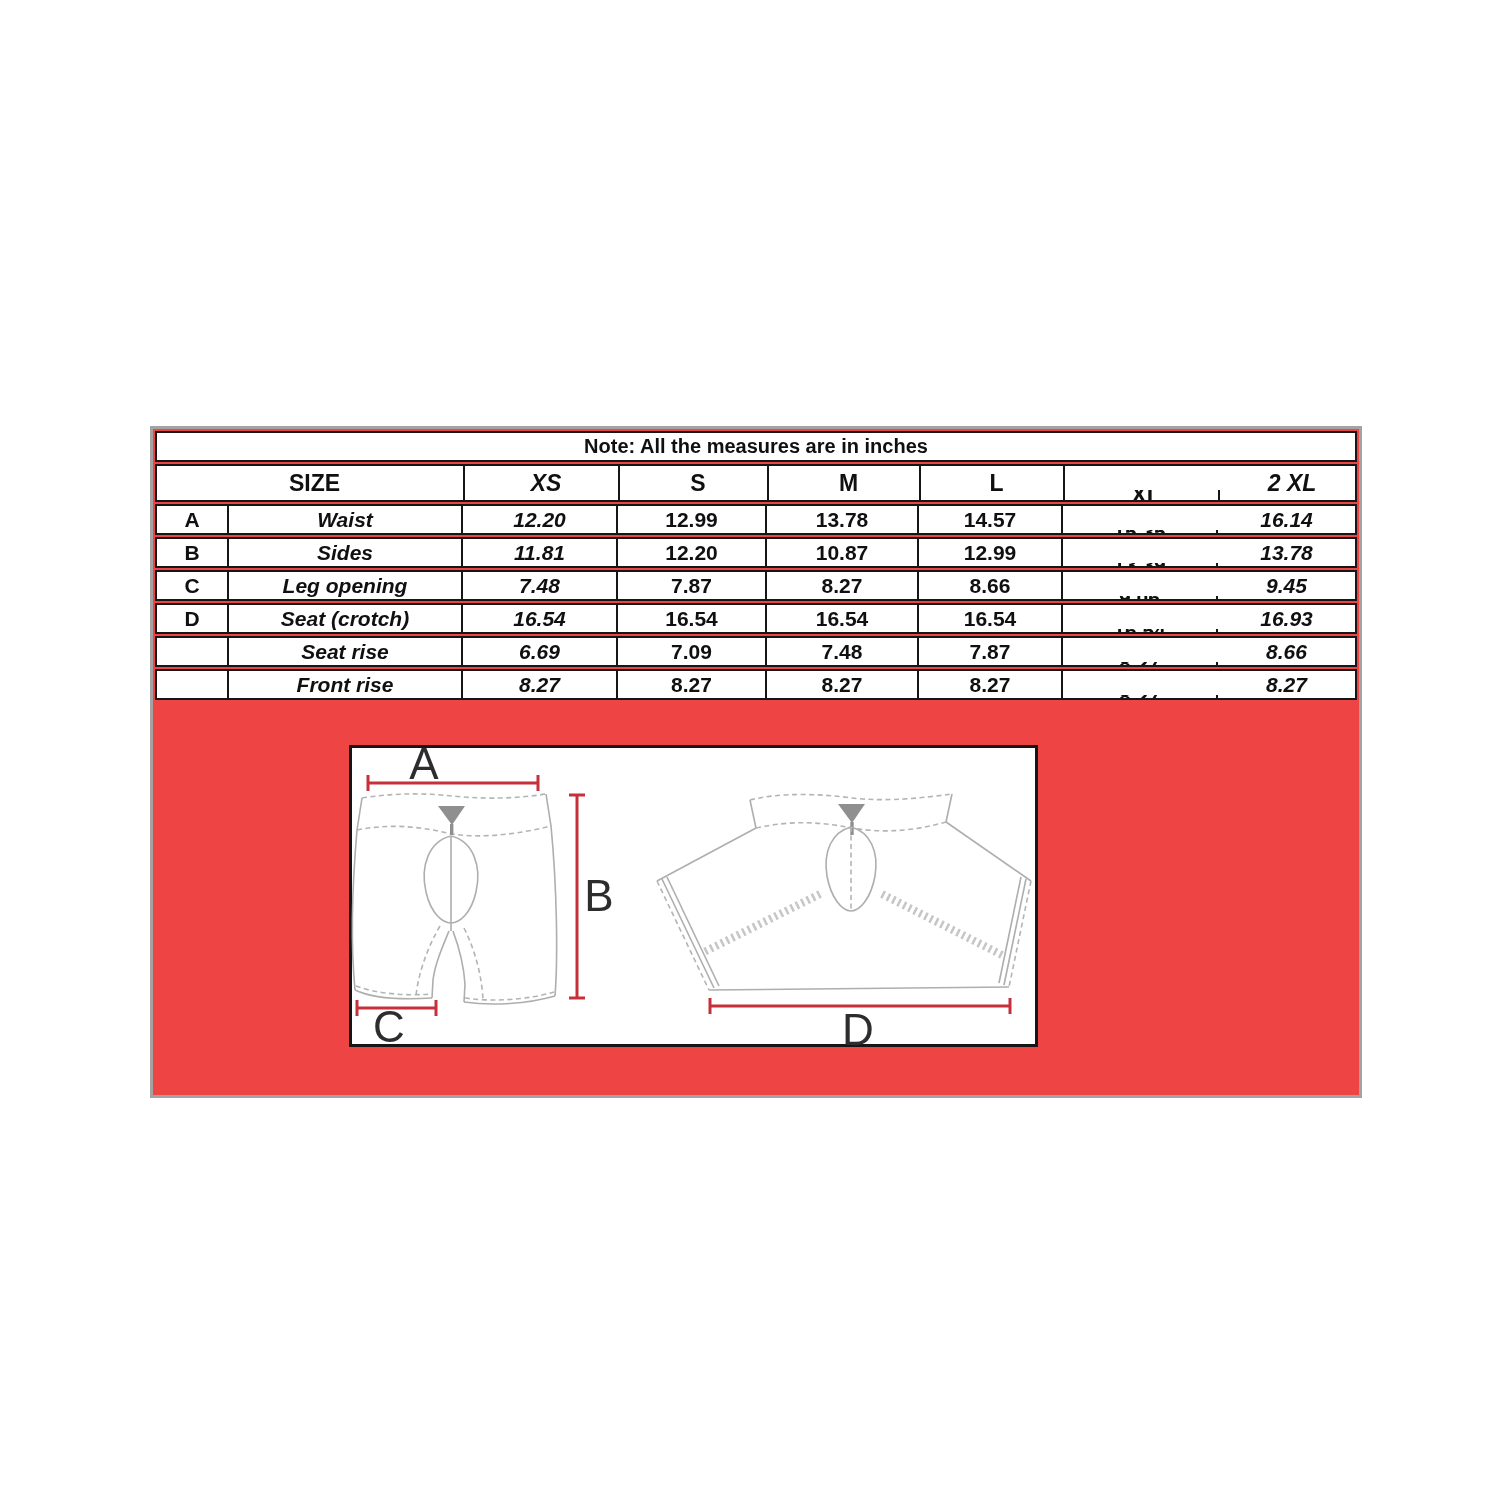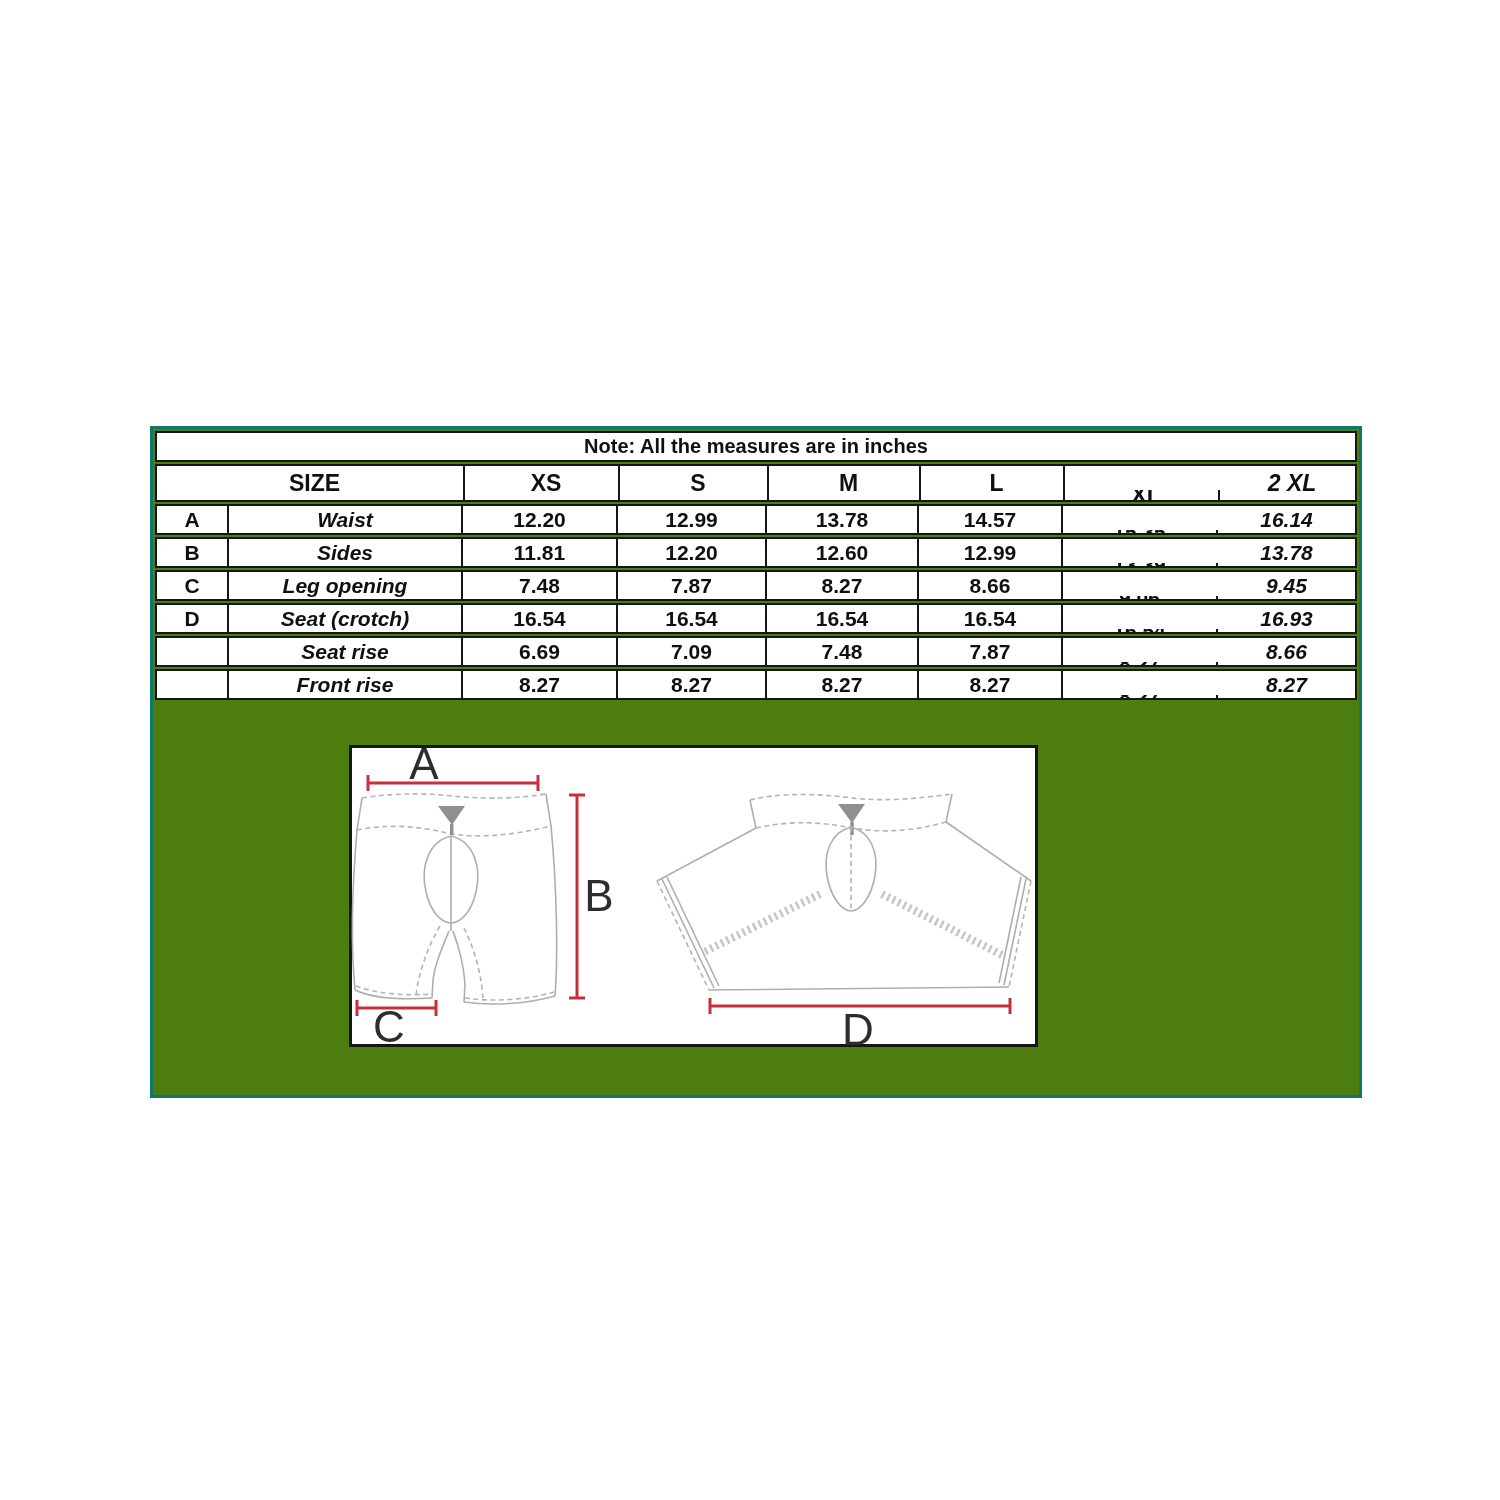--- a/index.html
+++ b/index.html
@@ -10,7 +10,7 @@
   .outer-box {
     position:absolute; left:150px; top:426px;
     width:1206px; height:666px;
-    border:3px solid #0f766e; background:#4d7c0f;text-align:center;
+    border:3px solid #a3a3a3; background:#ef4444;text-align:center;
   }
   
   .trow {

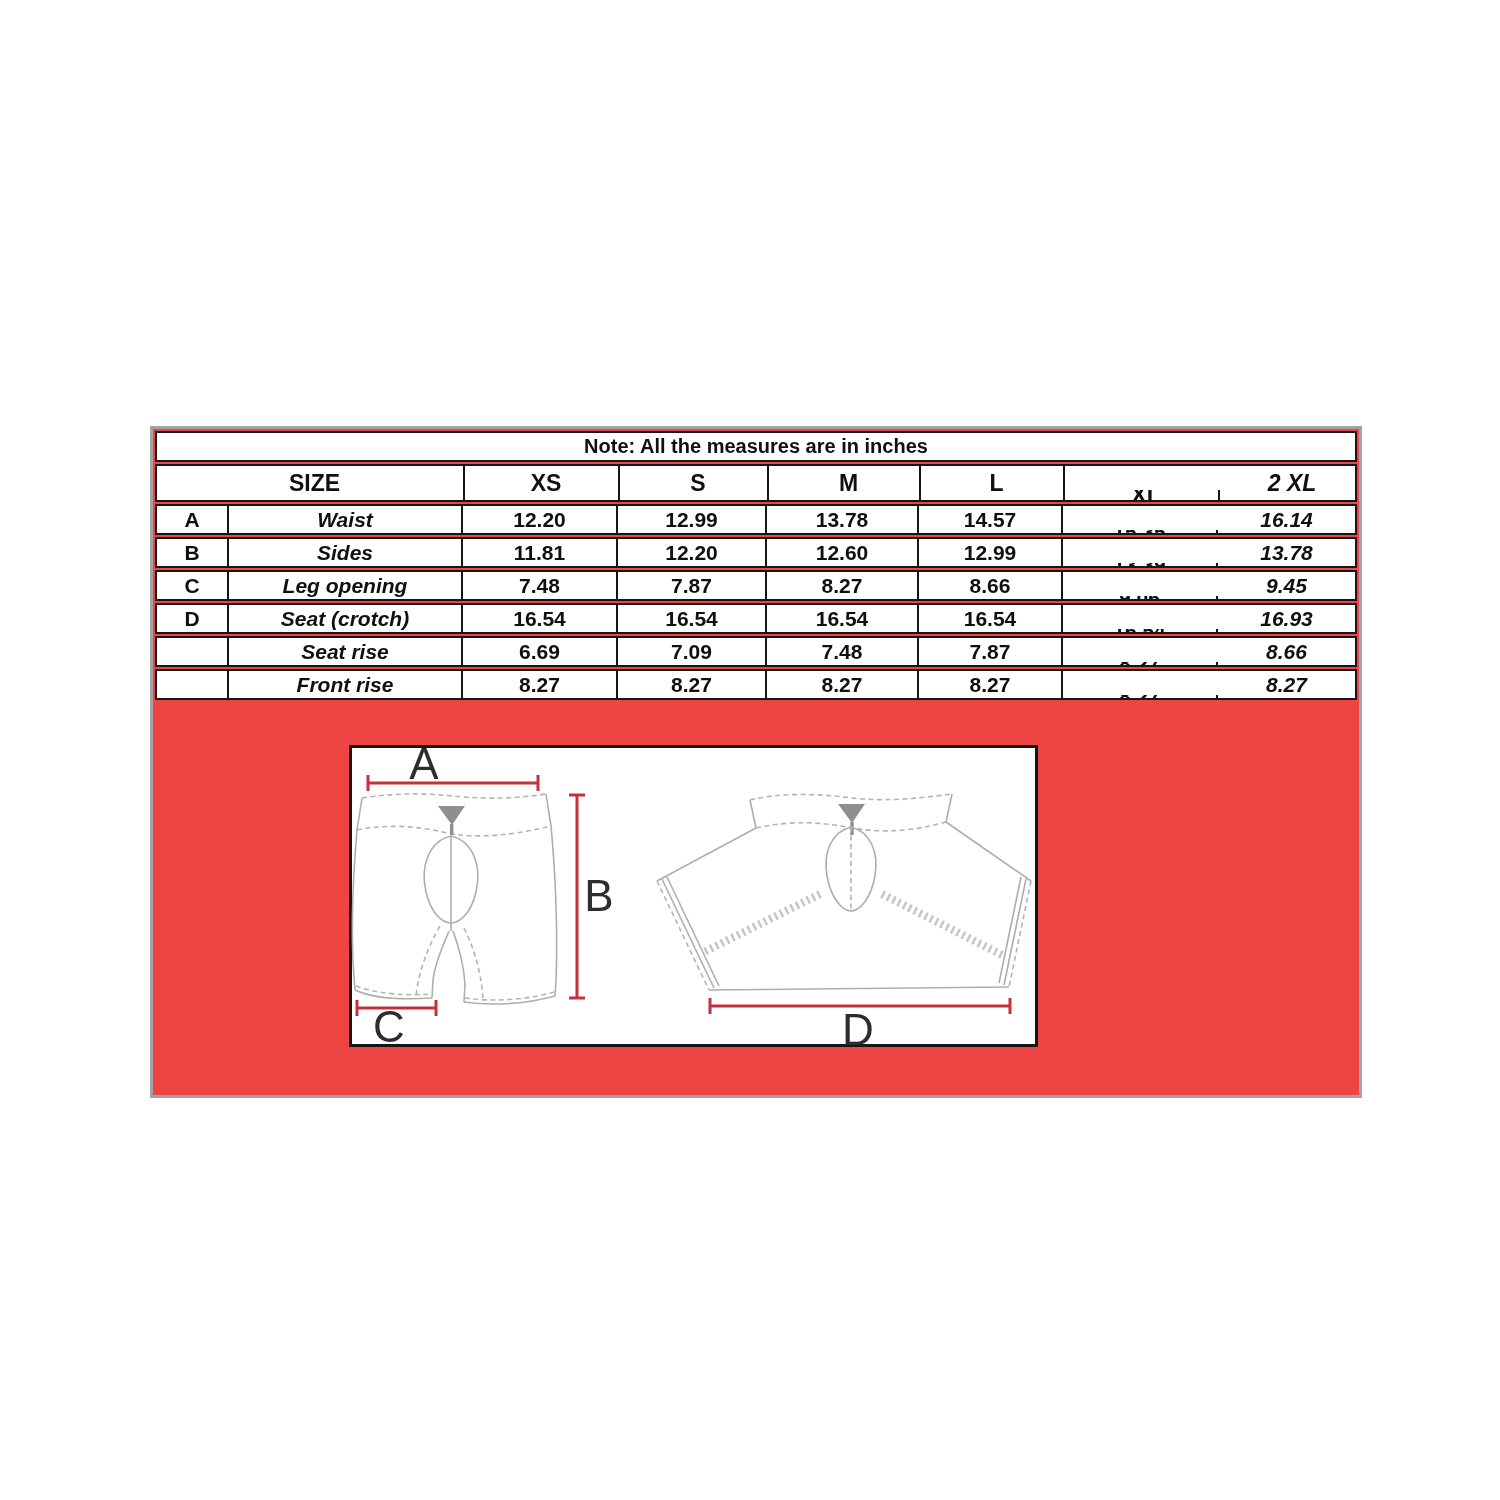--- a/index.html
+++ b/index.html
@@ -30,7 +30,7 @@
   .size-cell   { flex:0 0 308px; font-size:23px; }
   .letter-cell { flex:0 0 72px;  font-size:21px; }
   .name-cell   { flex:0 0 234px; font-size:21px;font-style:italic; }
-  .v-xs  { flex:0 0 155px; } .v-s  { flex:0 0 149px; }
+  .v-xs  { flex:0 0 155px;font-style:italic; } .v-s  { flex:0 0 149px; }
   .v-m   { flex:0 0 152px; } .v-l  { flex:0 0 144px; }
   .v-xl  { flex:0 0 155px;margin-top:24px; } .v-2xl{ flex:1;font-style:italic; }
   .h-cell, .v-cell { font-size:21px; }

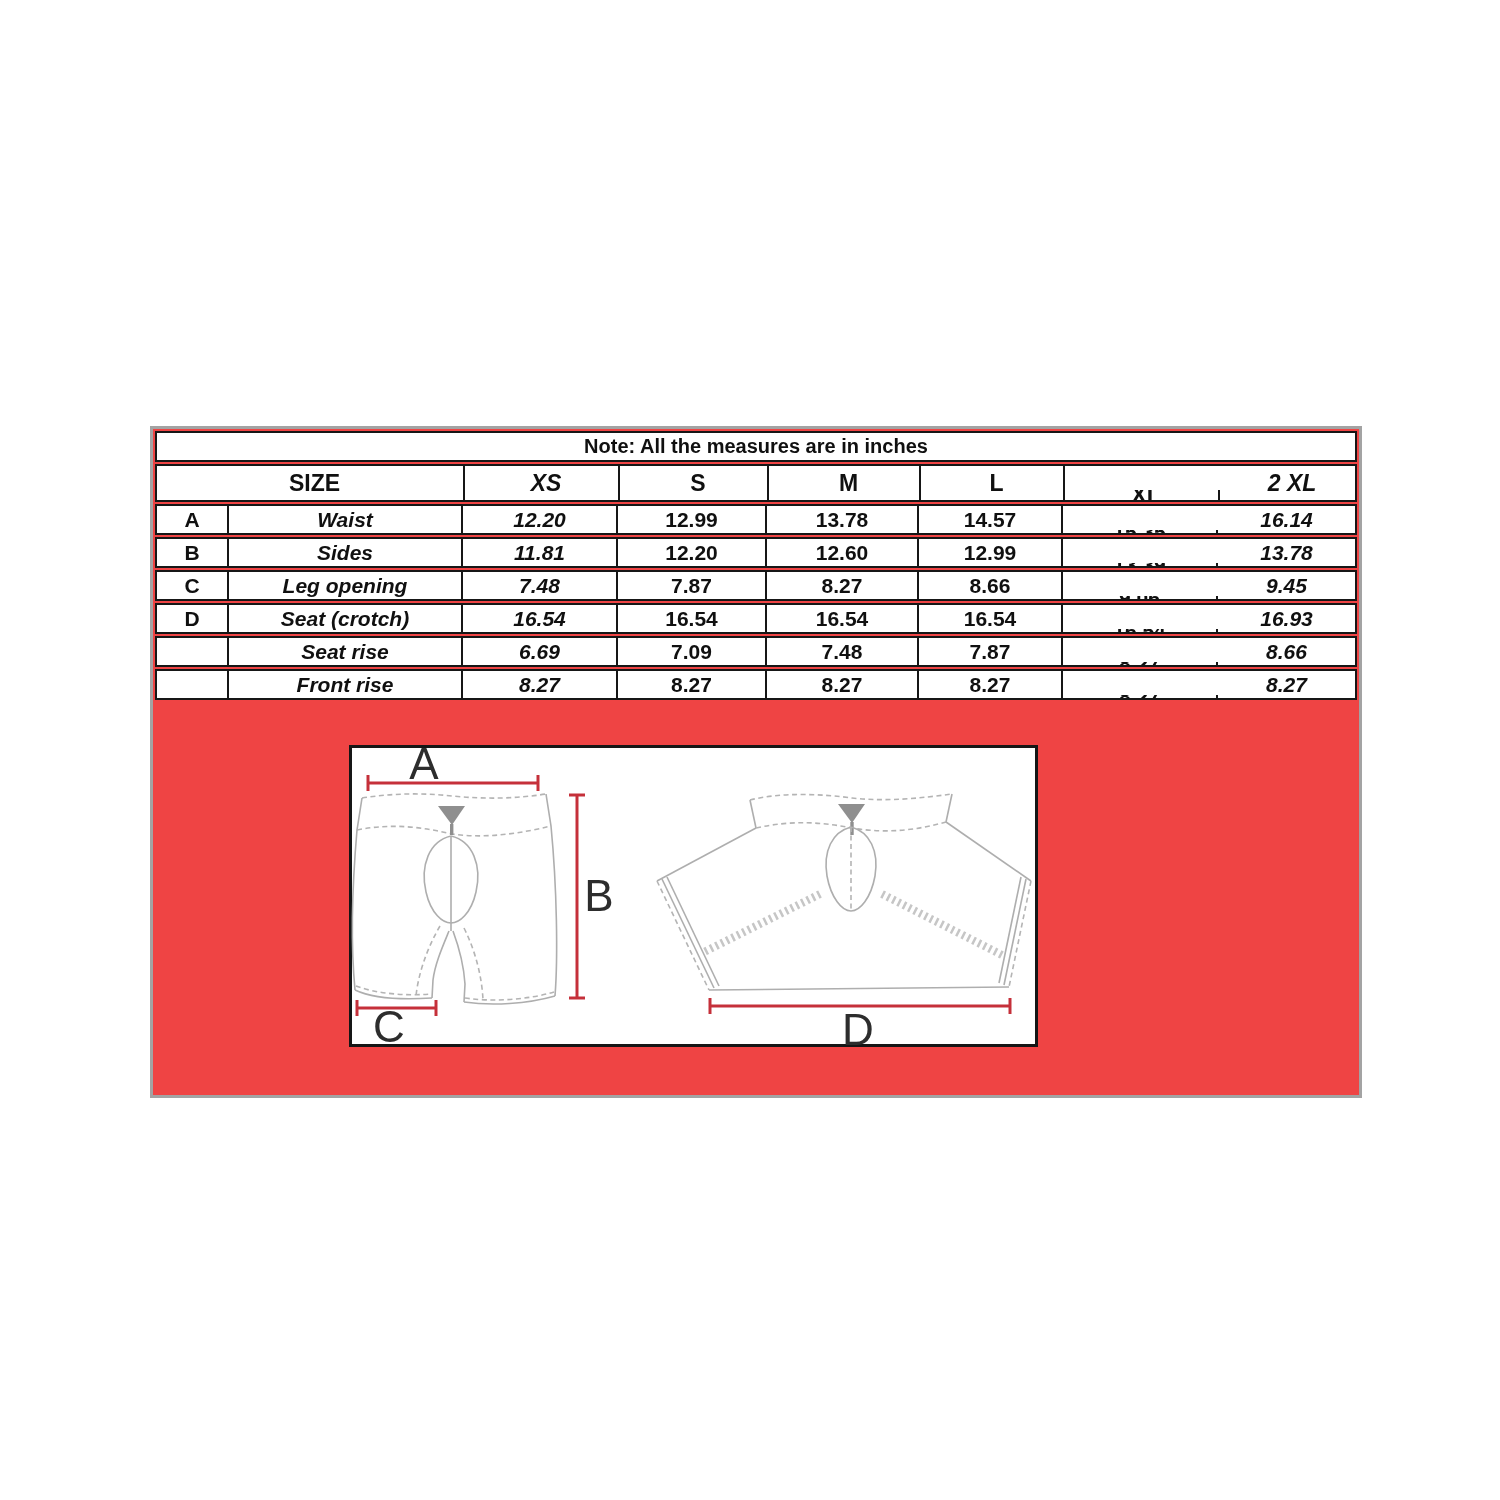--- a/index.html
+++ b/index.html
@@ -87,7 +87,7 @@
       <div class="c name-cell">Sides</div>
       <div class="c v-xs v-cell">11.81</div>
       <div class="c v-s v-cell">12.20</div>
-      <div class="c v-m v-cell">12.60</div>
+      <div class="c v-m v-cell">10.87</div>
       <div class="c v-l v-cell">12.99</div>
       <div class="c v-xl v-cell">13.39</div>
       <div class="c v-2xl v-cell">13.78</div>

